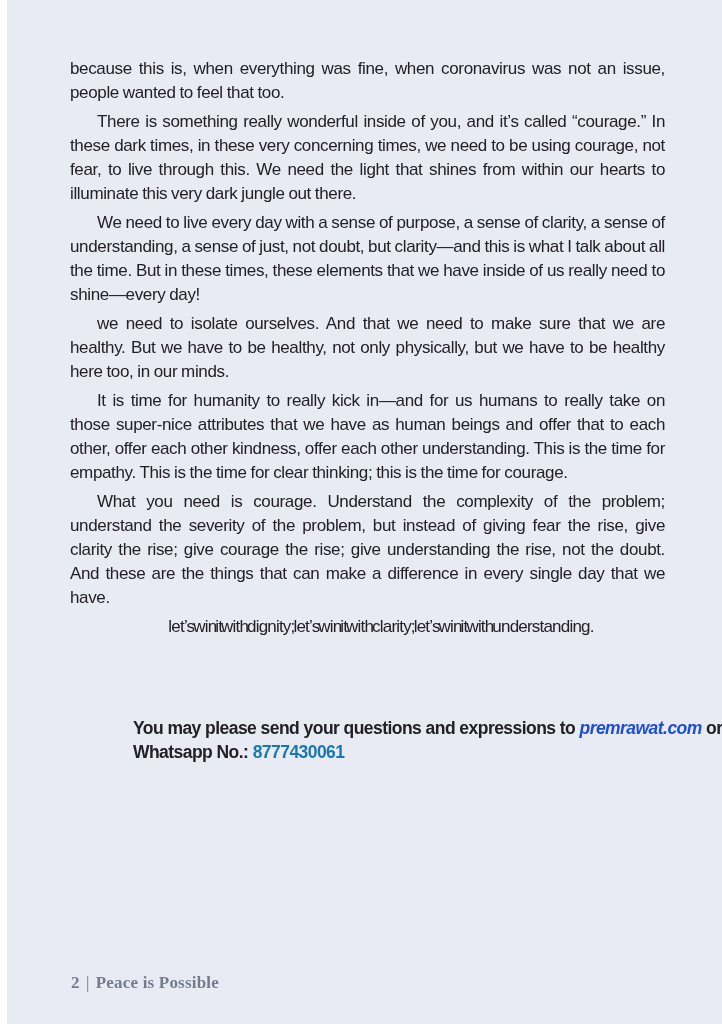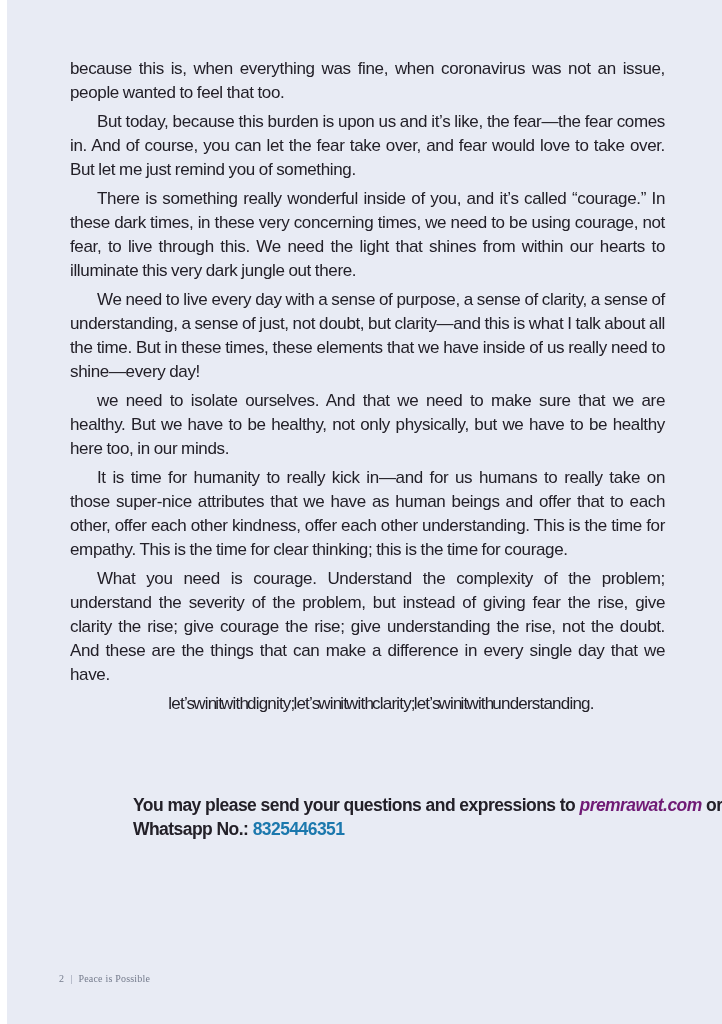--- a/index.html
+++ b/index.html
@@ -80,7 +80,6 @@
 
   <main class="body-text">
     <p class="para no-indent">because this is, when everything was fine, when coronavirus was not an issue, people wanted to feel that too.</p>
-    <p class="para">But today, because this burden is upon us and it’s like, the fear—the fear comes in. And of course, you can let the fear take over, and fear would love to take over. But let me just remind you of something.</p>
     <p class="para">There is something really wonderful inside of you, and it’s called “courage.” In these dark times, in these very concerning times, we need to be using courage, not fear, to live through this. We need the light that shines from within our hearts to illuminate this very dark jungle out there.</p>
     <p class="para">We need to live every day with a sense of purpose, a sense of clarity, a sense of understanding, a sense of just, not doubt, but clarity—and this is what I talk about all the time. But in these times, these elements that we have inside of us really need to shine—every day!</p>
     <p class="para">we need to isolate ourselves. And that we need to make sure that we are healthy. But we have to be healthy, not only physically, but we have to be healthy here too, in our minds.</p>

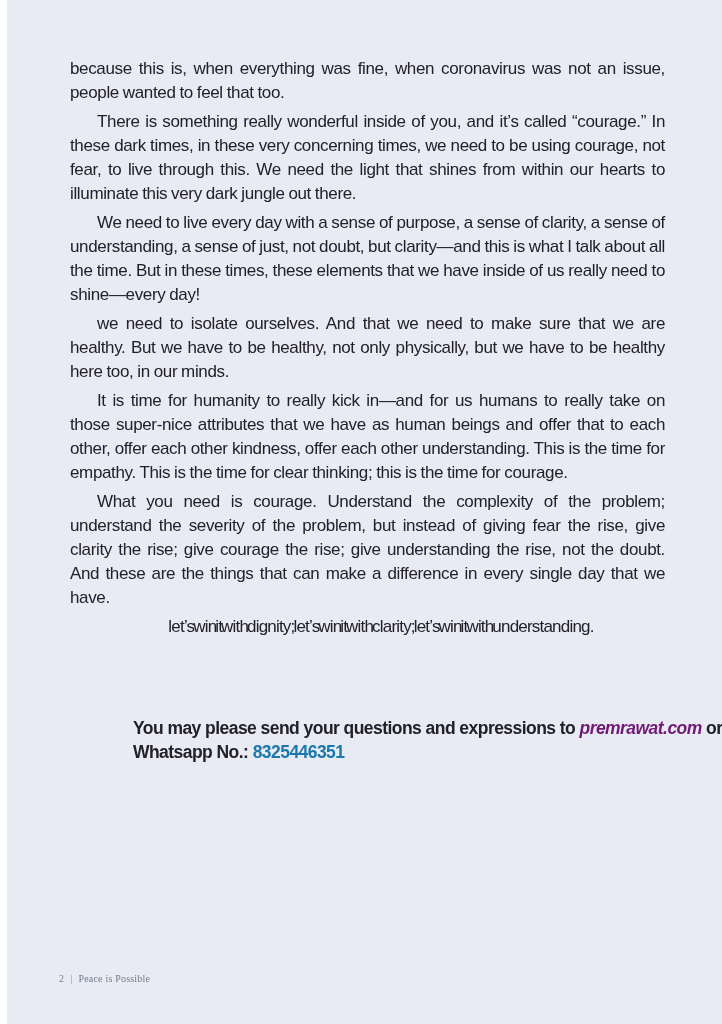--- a/index.html
+++ b/index.html
@@ -55,7 +55,7 @@
     white-space:nowrap;
   }
   .site-link{
-    color:#701a75;
+    color:#1d4ed8;
     font-style:italic;
     cursor:pointer;
   }

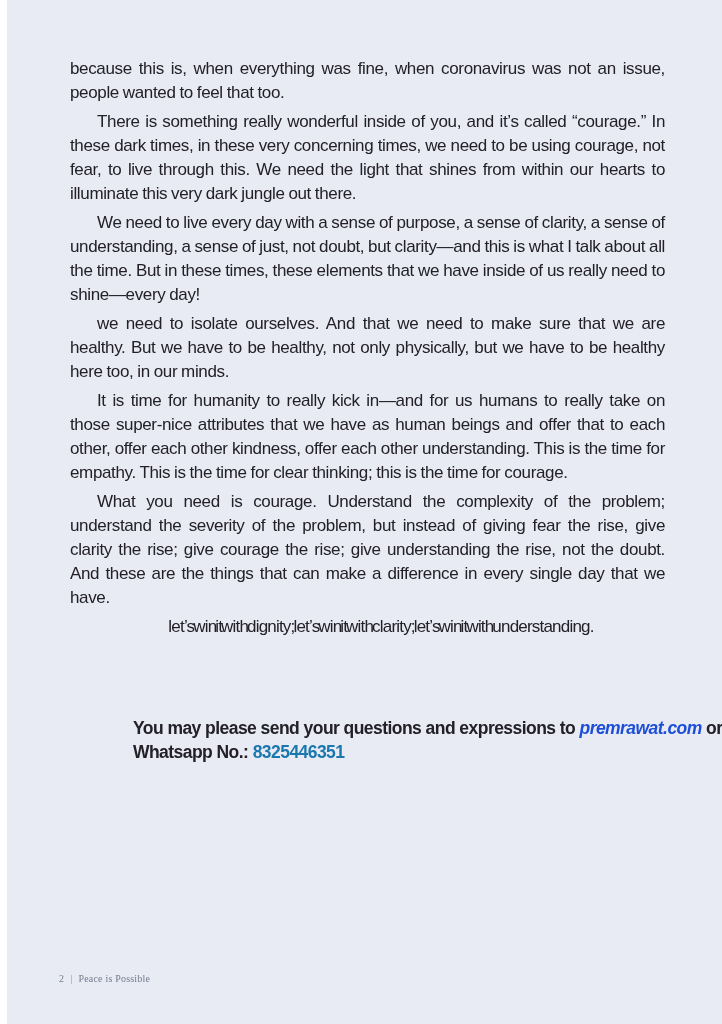--- a/index.html
+++ b/index.html
@@ -89,7 +89,7 @@
 
     <section class="contact">
       <p class="contact-line"><span>You may please send your questions and expressions to </span><span class="site-link">premrawat.com</span><span> or</span></p>
-      <p class="contact-line"><span>Whatsapp No.: </span><span class="phone-link">8325446351</span></p>
+      <p class="contact-line"><span>Whatsapp No.: </span><span class="phone-link">8777430061</span></p>
     </section>
   </main>
 

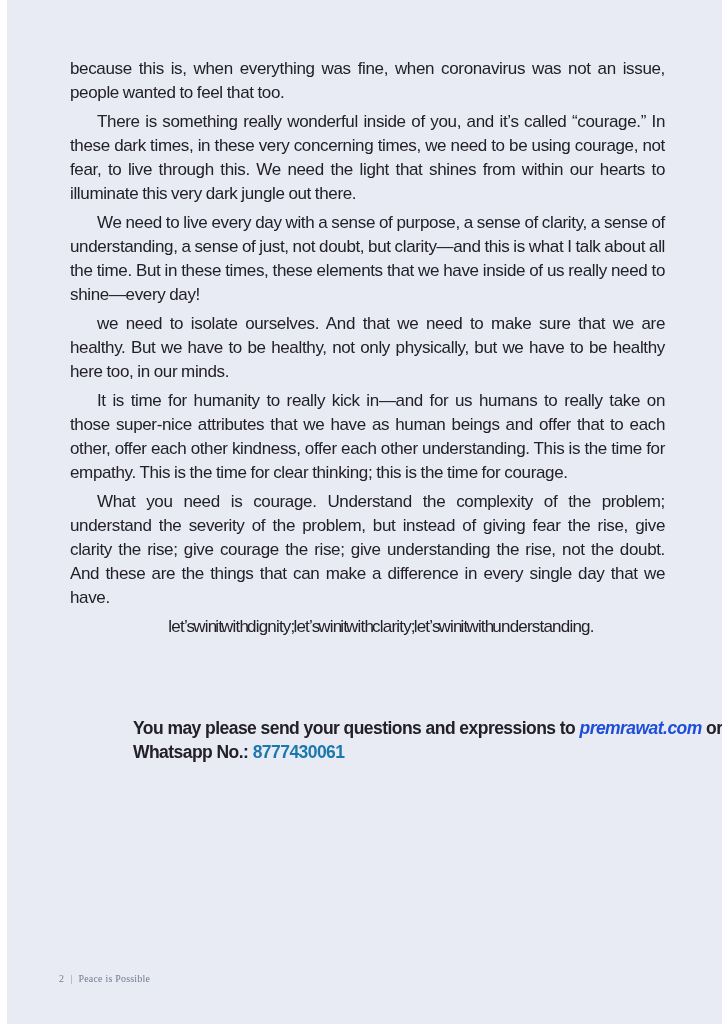--- a/index.html
+++ b/index.html
@@ -62,11 +62,12 @@
   .phone-link{color:#1b78ad;}
   .page-footer{
     position:absolute;
-    left:52px;top:973px;
+    left:64px;top:973px;
     font-family:"Liberation Serif",serif;
-    font-size:10px;
+    font-size:17px;
     color:#747b8c;
     letter-spacing:0.2px;
+    font-weight:bold;
   }
   .footer-sep{
     color:#8e95a5;

